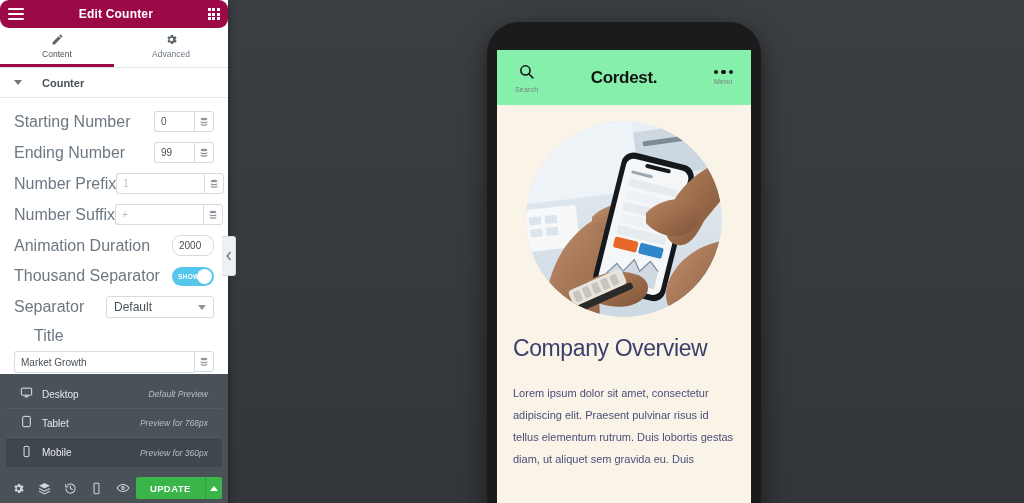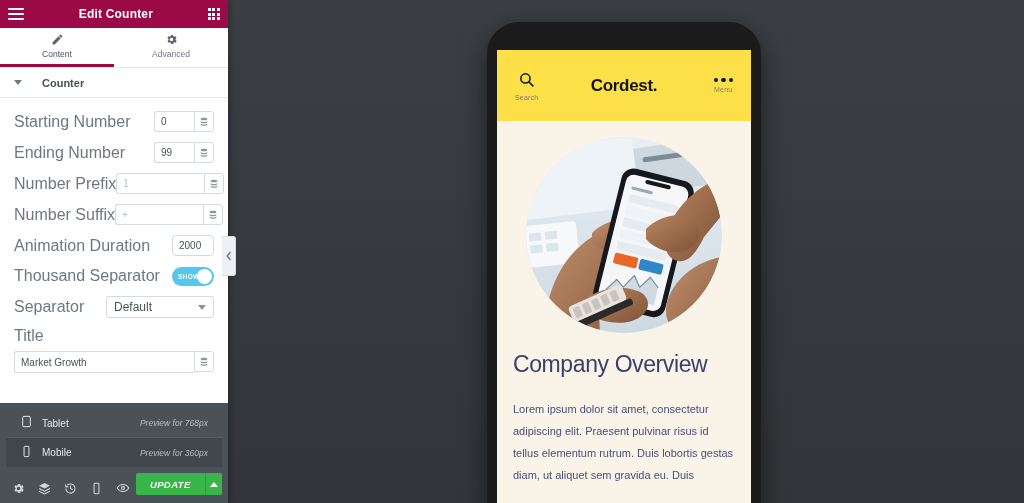--- a/index.html
+++ b/index.html
@@ -28,7 +28,7 @@
   .panel-header {
     height: 28px; background: #9b0a46; color: #fff;
     display: flex; align-items: center; justify-content: space-between;
-    padding: 0 8px; flex: 0 0 28px;
+    padding: 0 8px; flex: 0 0 28px; border-radius: 9px;
   }
   .panel-title { font-size: 12px; font-weight: bold; letter-spacing: .2px; }
   .hamburger { width: 16px; display: flex; flex-direction: column; gap: 3px; cursor: pointer; }

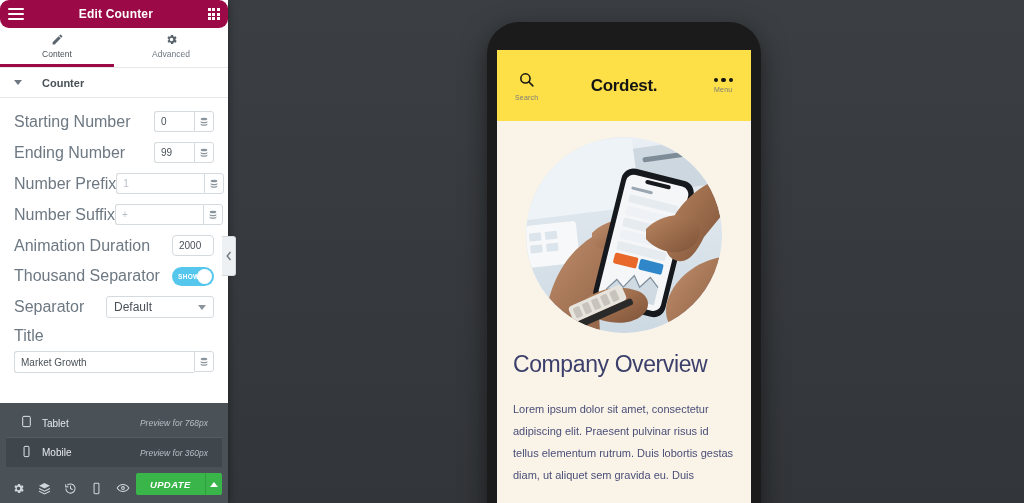--- a/index.html
+++ b/index.html
@@ -150,7 +150,7 @@
     background: #faf3e8; overflow: hidden;
   }
   .site-header {
-    height: 71px; background:#fde047; display:flex; align-items:center; padding: 0 18px; position:relative;
+    height: 55px; background:#86efac; display:flex; align-items:center; padding: 0 18px; position:relative;
   }
   .hdr-search { display:flex; flex-direction:column; align-items:center; gap:2px; cursor:pointer; }
   .hdr-sub { font-size: 7px; color:#7b7b7b; letter-spacing:.2px; }

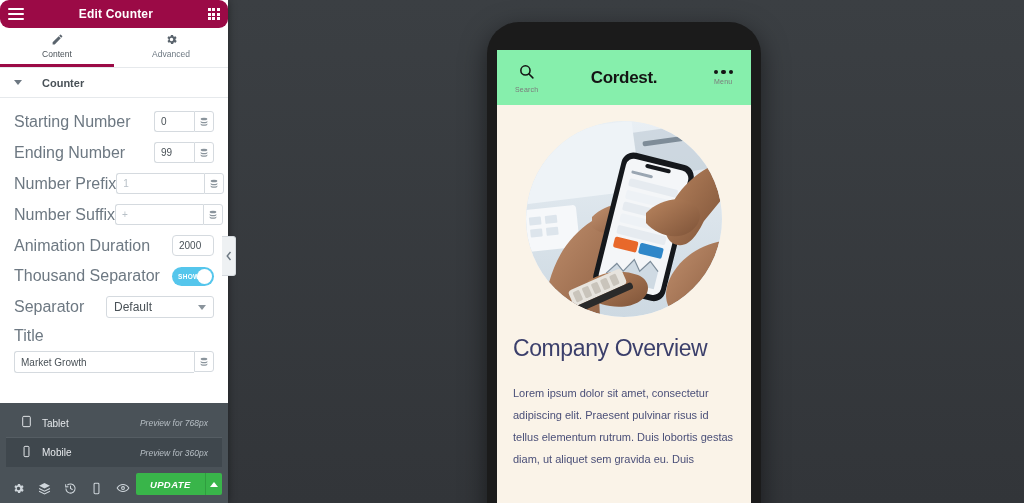--- a/index.html
+++ b/index.html
@@ -74,7 +74,7 @@
     background: #fff; display: flex; align-items: center; justify-content: center; cursor: pointer;
   }
   .plainbox {
-    border: 1px solid #d5dadf; border-radius: 4px; background:#fff; height: 21px;
+    border: 1px solid #d5dadf; border-radius: 9px; background:#fff; height: 21px;
     display: flex; align-items: center; padding: 0 6px; font-size: 10px; color:#495157; width: 42px;
   }
 

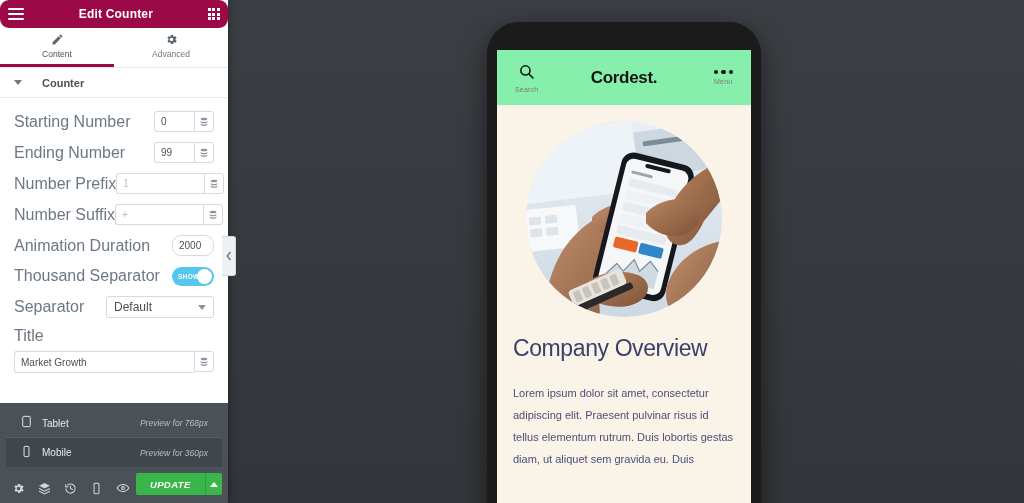--- a/index.html
+++ b/index.html
@@ -96,7 +96,7 @@
 
   
   .title-block { padding: 4px 14px 0; }
-  .title-block .ctrl-label { display:block; margin-bottom: 6px; }
+  .title-block .ctrl-label { display:block; margin-bottom: 6px; margin-left: 20px; }
   .title-input-wrap { display:flex; }
   .title-input { flex:1; border:1px solid #d5dadf; border-right:none; border-radius:3px 0 0 3px;
     height: 22px; display:flex; align-items:center; padding: 0 6px; font-size:10px; color:#495157; }

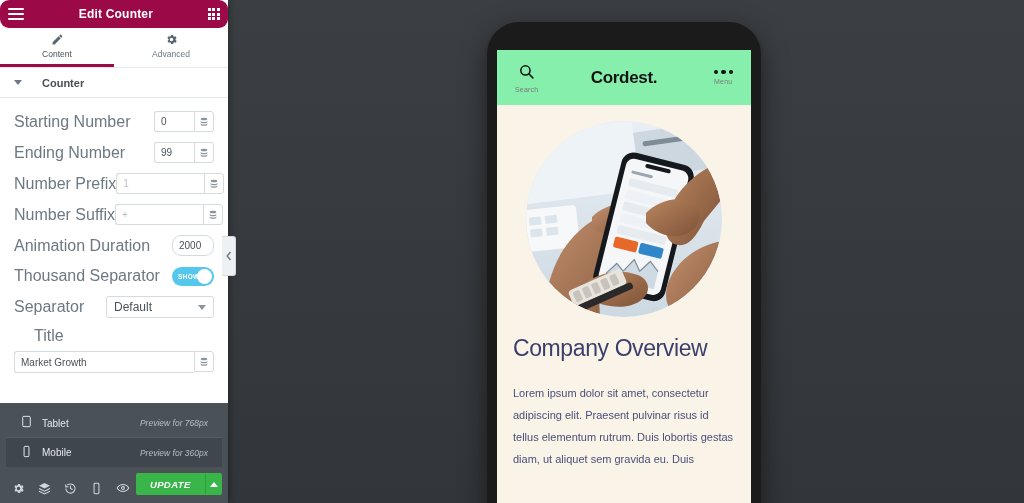--- a/index.html
+++ b/index.html
@@ -439,6 +439,17 @@
         <div class="device-row">
           <span>
             <svg width="13" height="13" viewBox="0 0 24 24" fill="none" stroke="#e6e9ec" stroke-width="1.8">
+              <rect x="2.5" y="4" width="19" height="13" rx="1.5"></rect>
+                <line x1="9" y1="20" x2="15" y2="20" stroke-linecap="round"></line>
+              <line x1="12" y1="17" x2="12" y2="20"></line>
+            </svg>
+          </span>
+          <span class="device-name">Desktop</span>
+          <span class="device-hint">Default Preview</span>
+        </div>
+        <div class="device-row">
+          <span>
+            <svg width="13" height="13" viewBox="0 0 24 24" fill="none" stroke="#e6e9ec" stroke-width="1.8">
               <rect x="5" y="2.5" width="14" height="19" rx="2"></rect>
             </svg>
           </span>

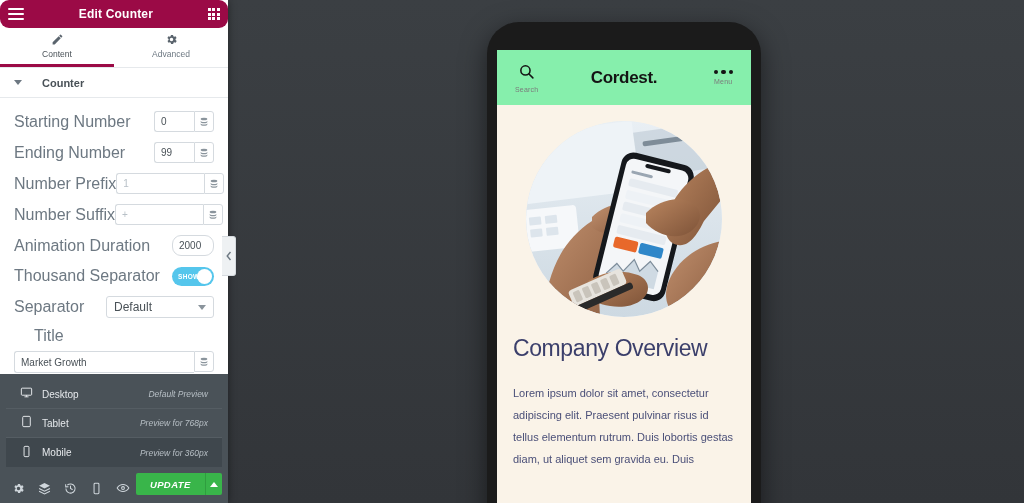--- a/index.html
+++ b/index.html
@@ -117,9 +117,8 @@
 
   
   .bottombar {
-    height: 30px; background: #4a5258; display:flex; padding: 0 6px; gap: 0;
+    height: 30px; background: #4a5258; display:flex; align-items:center; padding: 0 6px; gap: 0;
     flex: 0 0 30px;
-    font-style: italic;
   }
   .bb-icon { width: 27px; height: 30px; display:flex; align-items:center; justify-content:center; cursor:pointer; }
   .update-btn {

